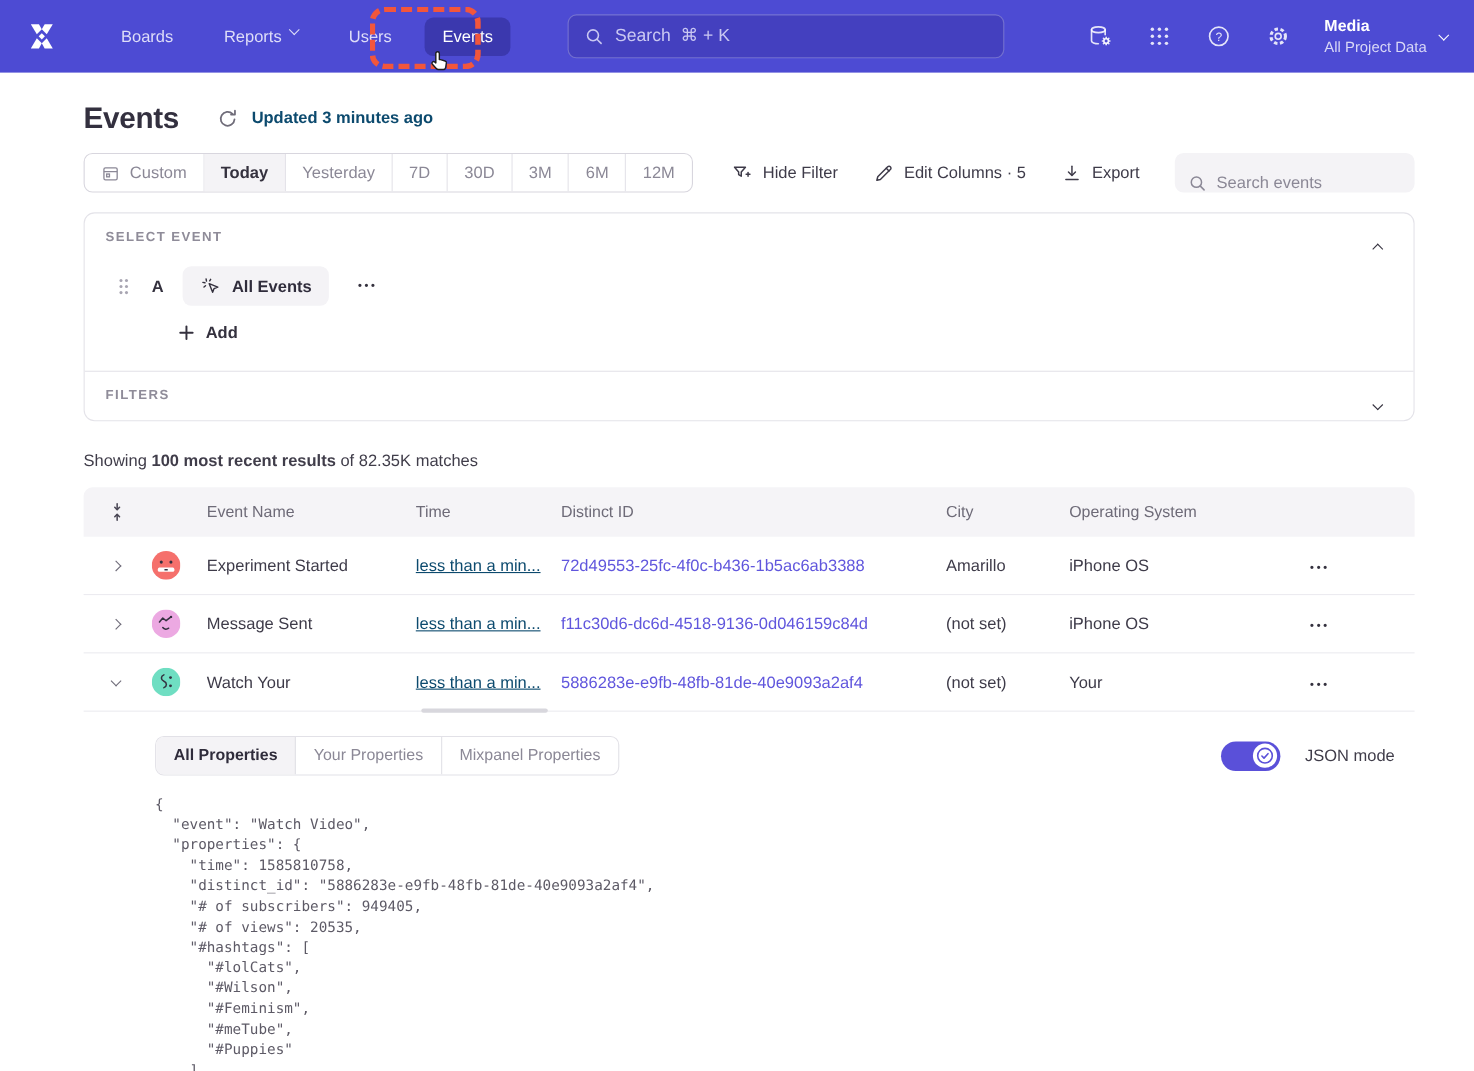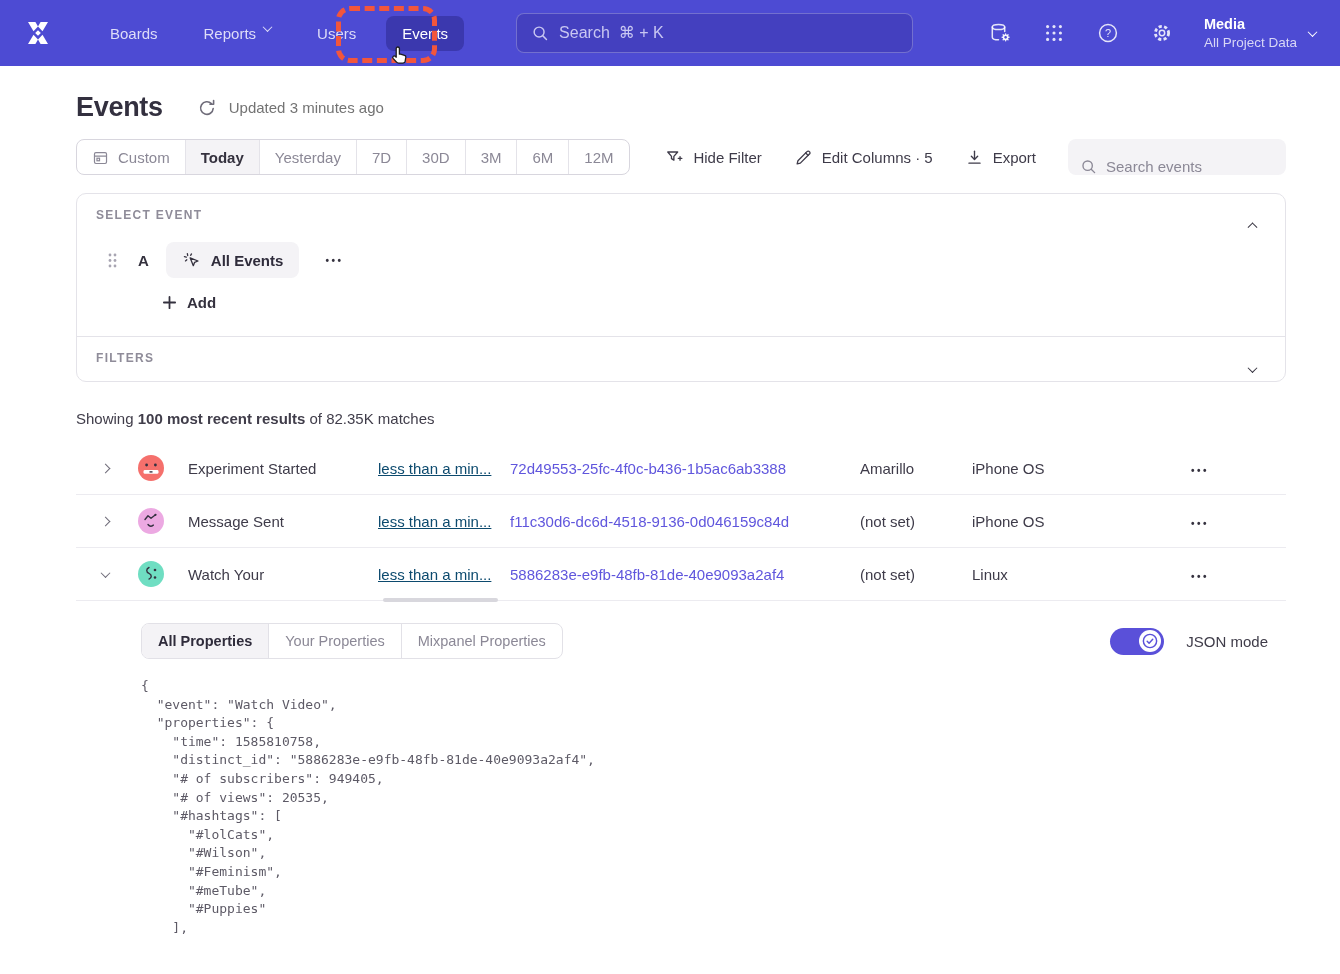--- a/index.html
+++ b/index.html
@@ -35,7 +35,7 @@
   .title-row { margin-top: 26px; display: flex; align-items: center; }
   .page-title { font-size: 27px; font-weight: 700; color: #33303F; letter-spacing: -0.3px; }
   .refresh-btn { margin-left: 34px; width: 20px; height: 20px; color: #6F6C79; cursor: pointer; }
-  .updated { margin-left: 12px; font-size: 15px; color: #737373; }
+  .updated { margin-left: 12px; font-size: 15px; color: #0c4a6e; font-weight: bold; }
 
   
   .toolbar { margin-top: 16px; display: flex; align-items: center; justify-content: space-between; }

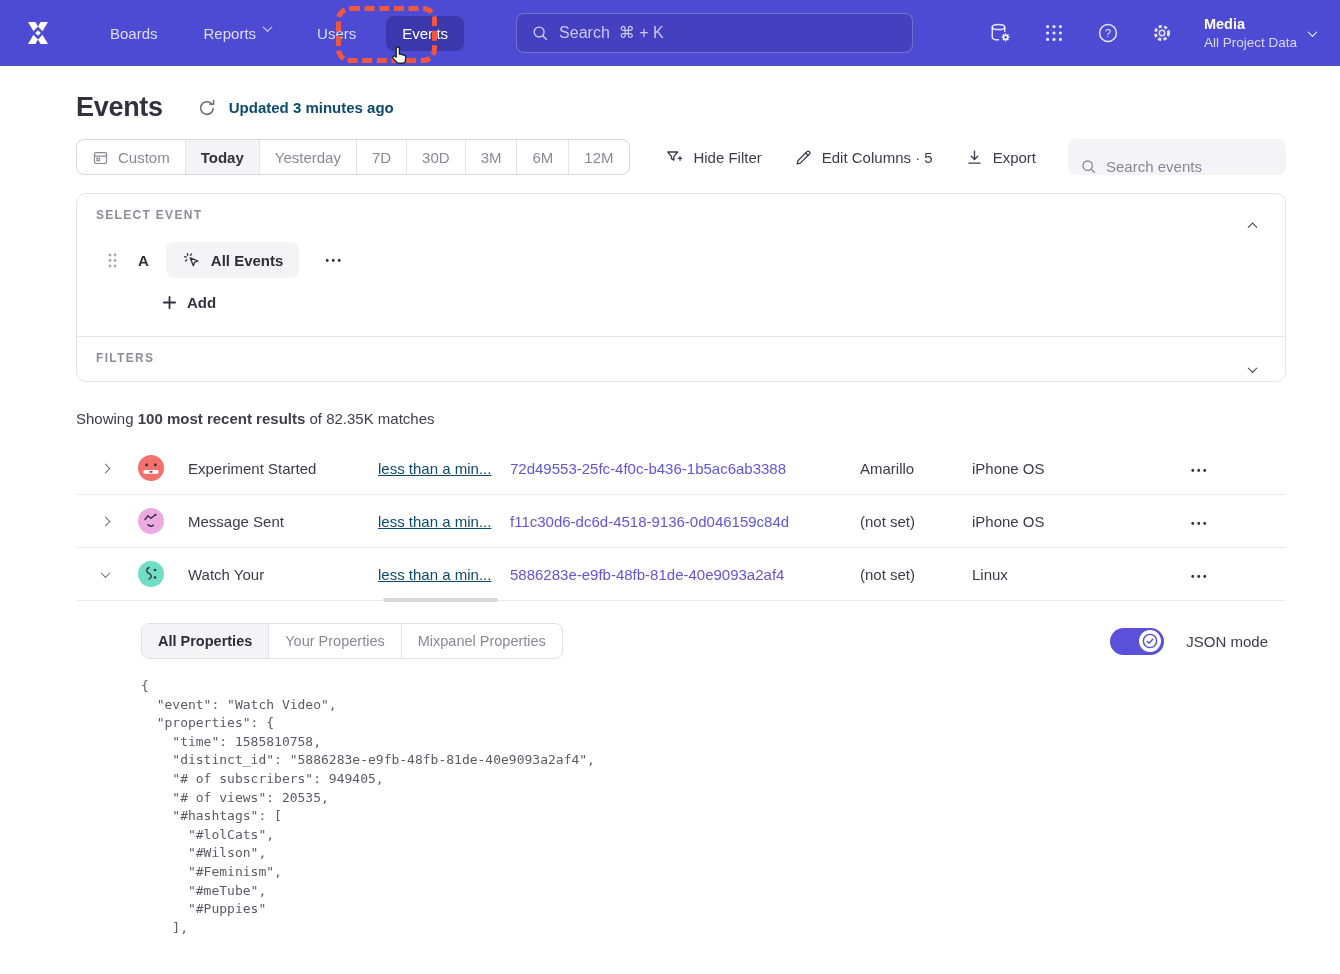--- a/index.html
+++ b/index.html
@@ -309,6 +309,23 @@
     <div class="results-line"><span>Showing </span><b>100 most recent results</b><span> of 82.35K matches</span></div>
 
     <div class="etable">
+      <div class="tgrid thead">
+        <span style="display:flex;padding-left:5px;">
+          <svg width="15" height="19" viewBox="0 0 16 20" fill="none" stroke="#4A4755" stroke-width="1.5" stroke-linecap="round" stroke-linejoin="round">
+            <path d="M8 2v5.4"></path>
+              <path d="M5.7 5.4L8 7.7l2.3-2.3"></path>
+            <path d="M8 18v-5.4"></path>
+              <path d="M5.7 14.6L8 12.3l2.3 2.3"></path>
+          </svg>
+        </span>
+        <span></span>
+        <span>Event Name</span>
+        <span>Time</span>
+        <span>Distinct ID</span>
+        <span>City</span>
+        <span>Operating System</span>
+        <span></span>
+      </div>
 
       <div class="tgrid trow">
         <span class="rchev">

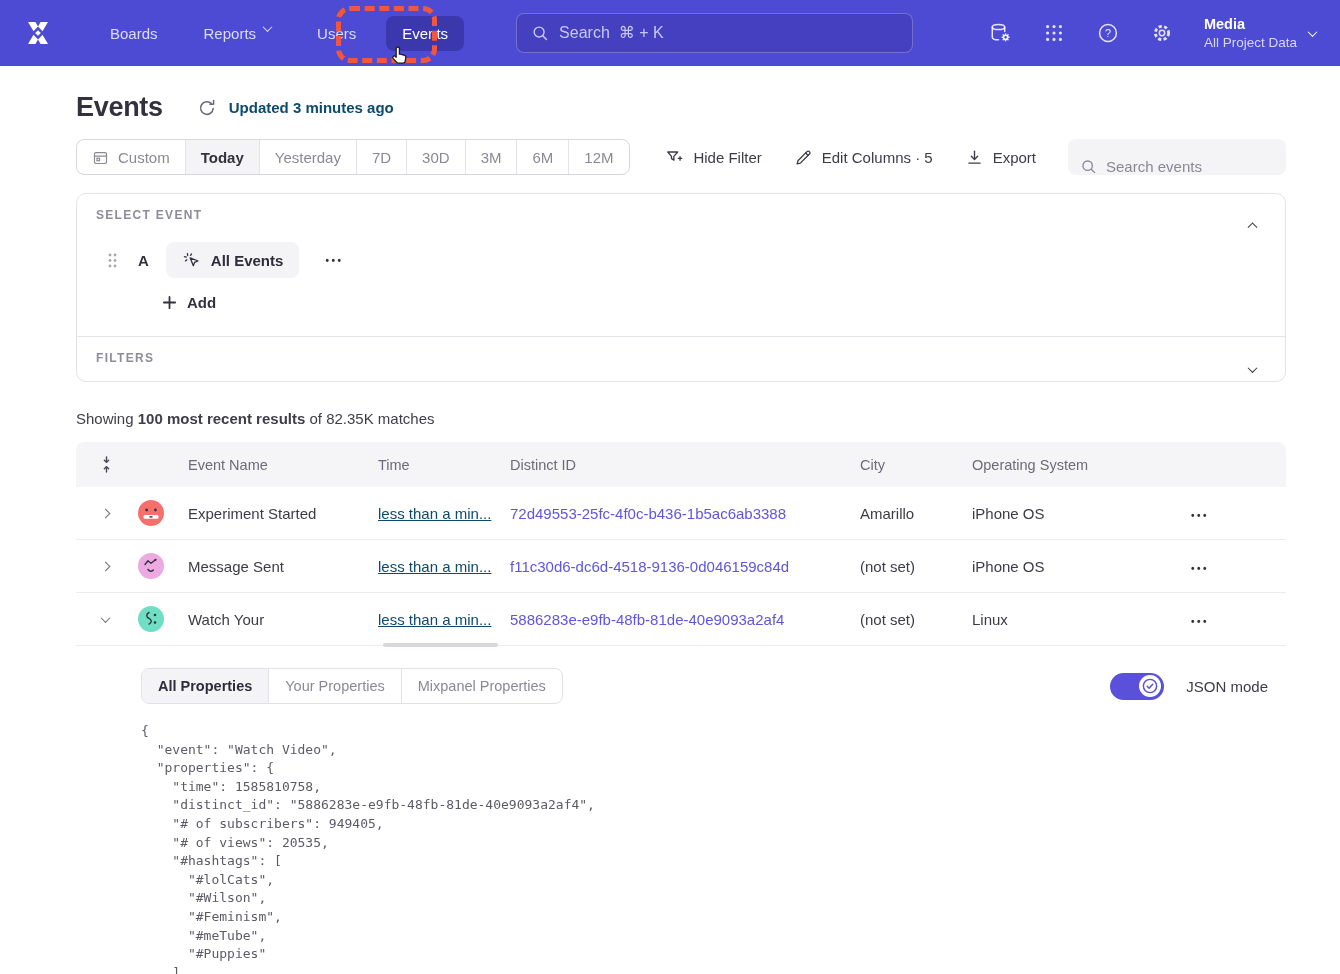--- a/index.html
+++ b/index.html
@@ -378,7 +378,7 @@
         <span class="etime">less than a min...</span>
         <a class="elink">5886283e-e9fb-48fb-81de-40e9093a2af4</a>
         <span class="ecity">(not set)</span>
-        <span class="eos">Linux</span>
+        <span class="eos">Your</span>
         <span class="row-dots"></span>
         <div class="hscroll-thumb"></div>
       </div>

